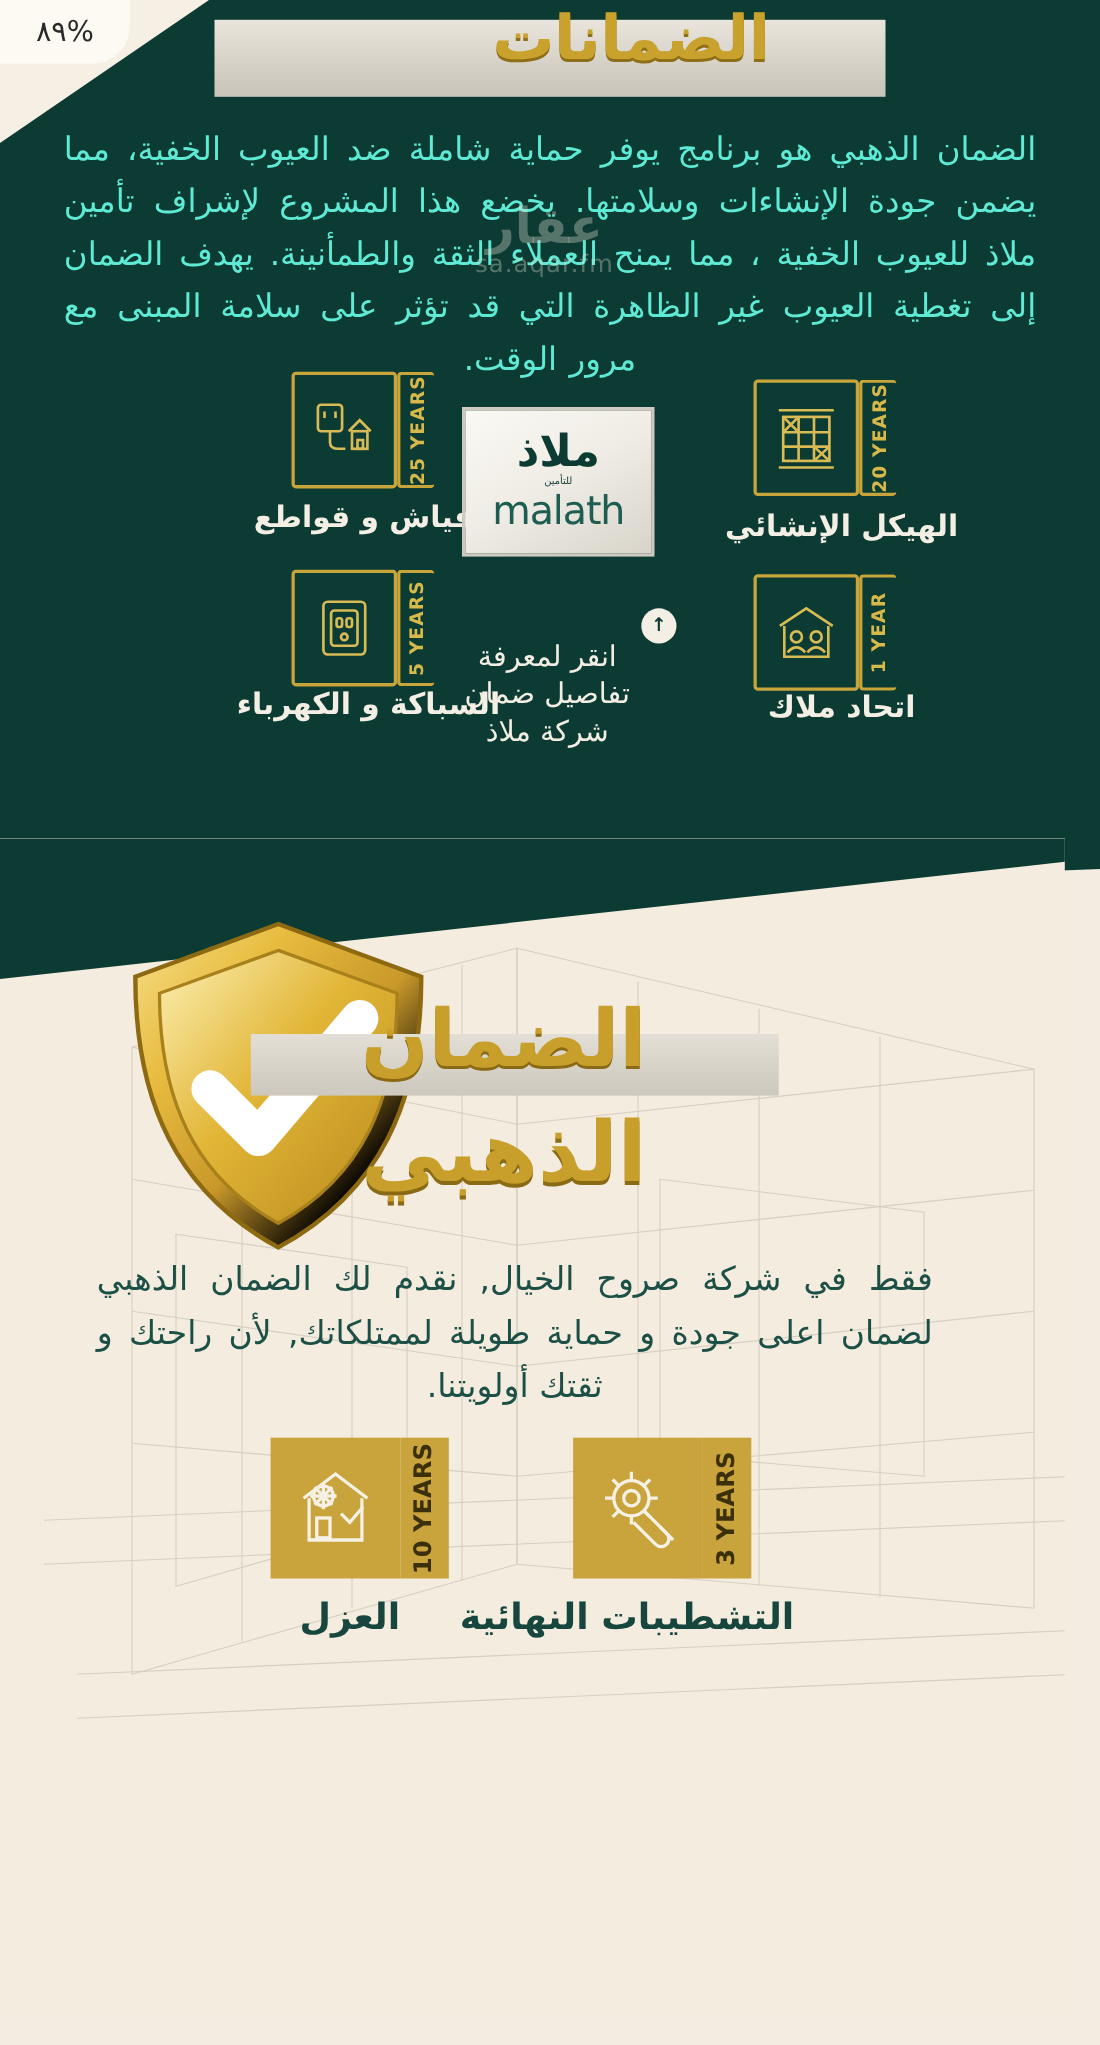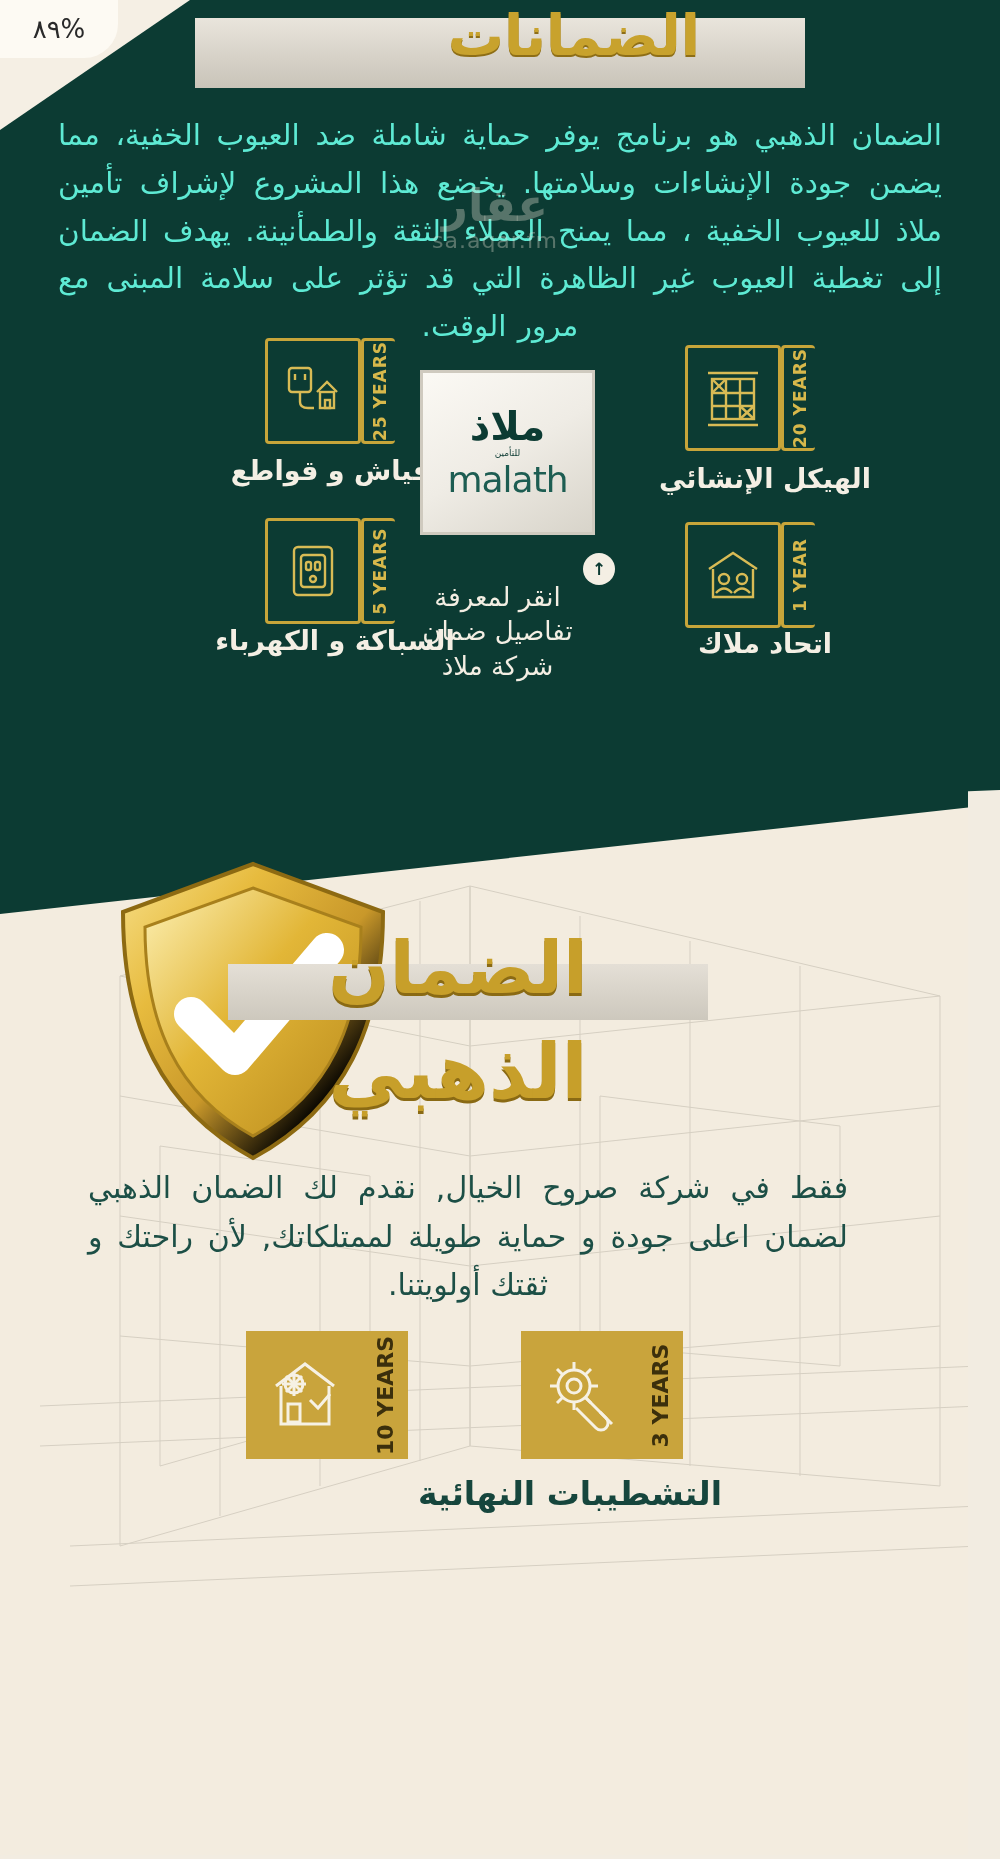--- a/index.html
+++ b/index.html
@@ -138,7 +138,7 @@
   .malath-card {
     position: absolute;
     right: 405px; top: 370px;
-    width: 175px; height: 165px;
+    width: 175px; height: 136px;
     background: linear-gradient(150deg,#fbf9f4 0%, #efece5 50%, #d8d4ca 100%);
     border: 3px solid #cfcabf;
     display: flex; flex-direction: column;

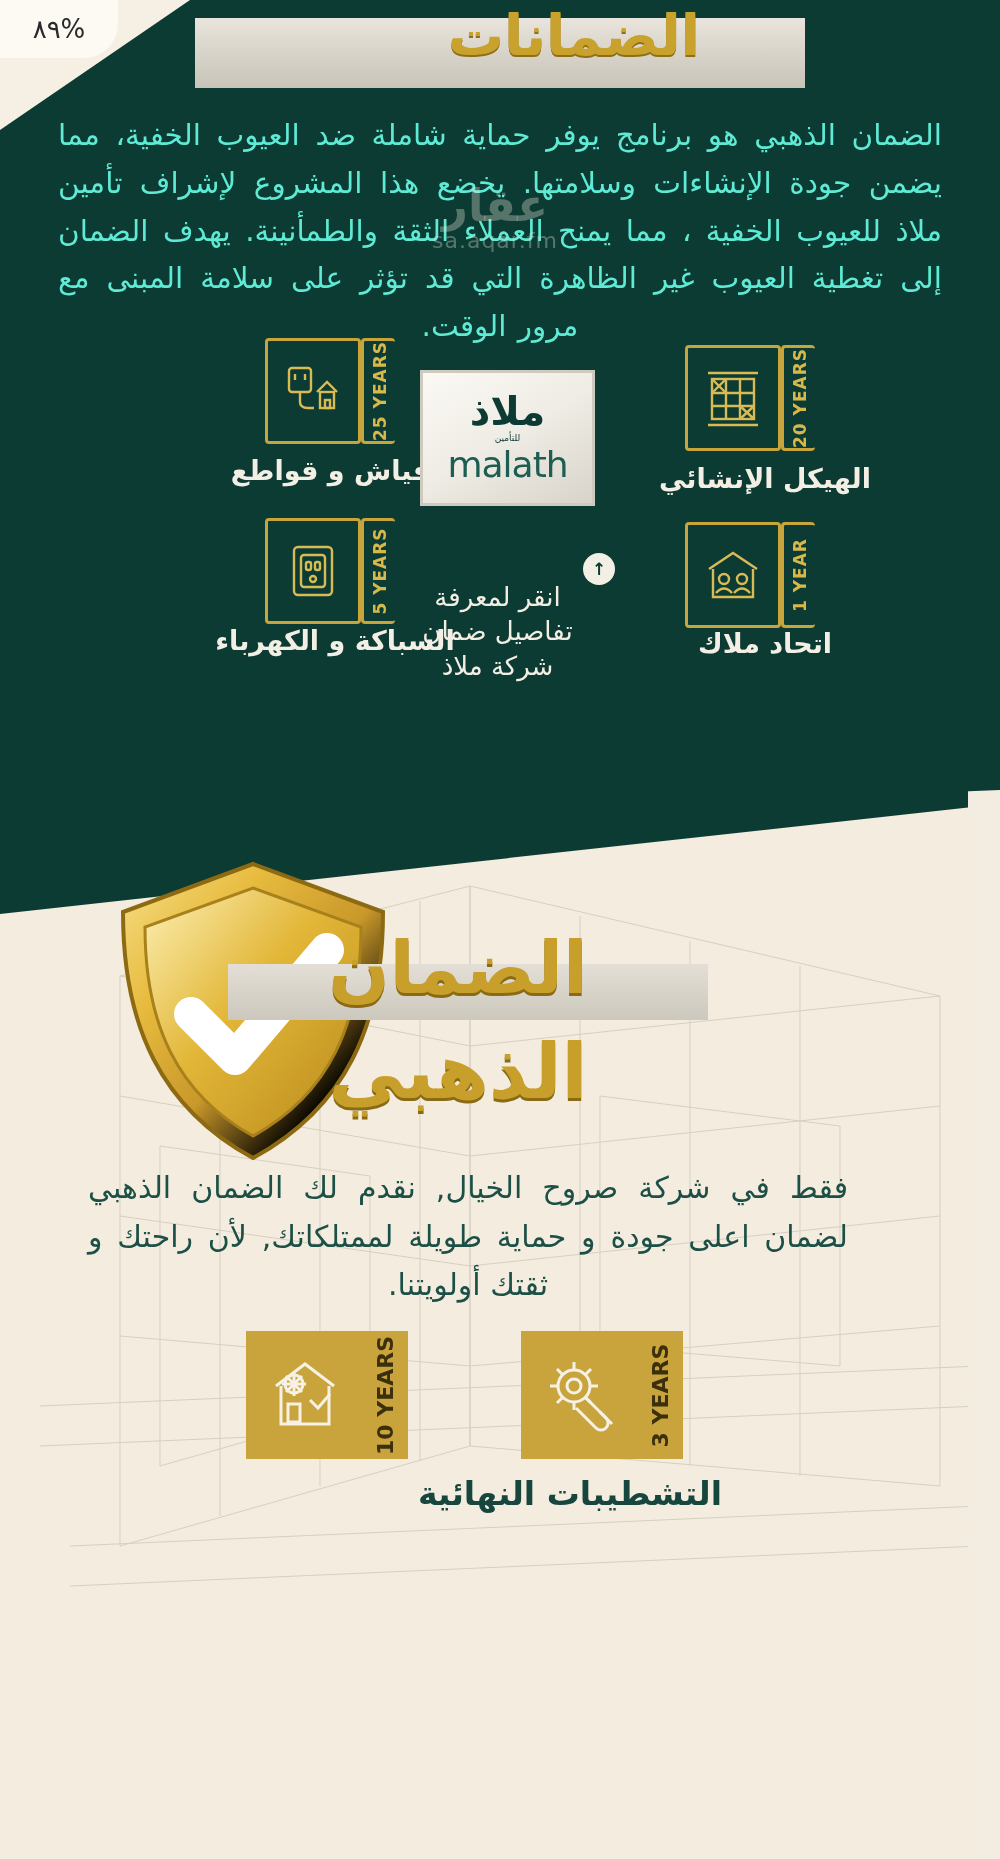--- a/index.html
+++ b/index.html
@@ -179,7 +179,7 @@
   
   .cream {
     position: absolute;
-    left: 0; top: 786px;
+    left: 0; top: 762px;
     width: 968px; height: 1069px;
     background: #f3ecdf;
     overflow: hidden;

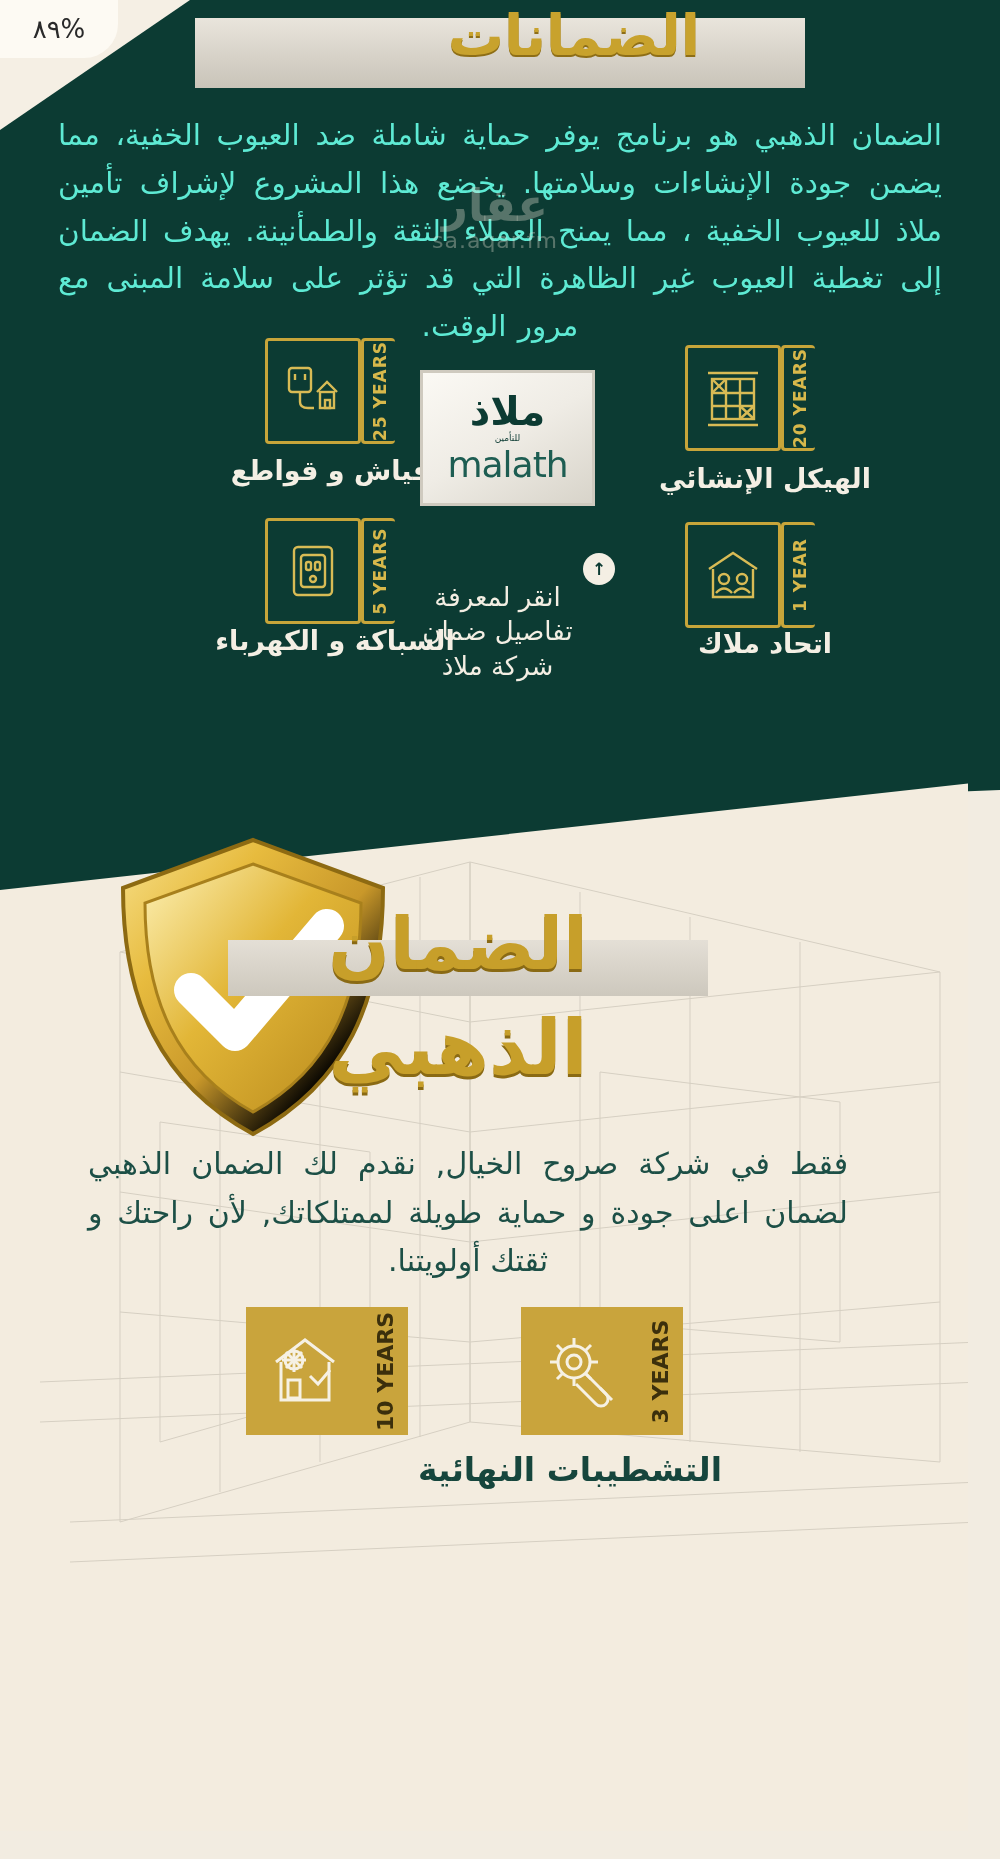--- a/index.html
+++ b/index.html
@@ -452,6 +452,7 @@
         <span>10 YEARS</span>
       </div>
     </div>
+    <div class="bbadge-label" style="right:540px; top:688px; width:220px;">العزل</div>
 
     <div class="bbadge" style="right:285px; top:545px;">
       <div class="bbadge-box">

